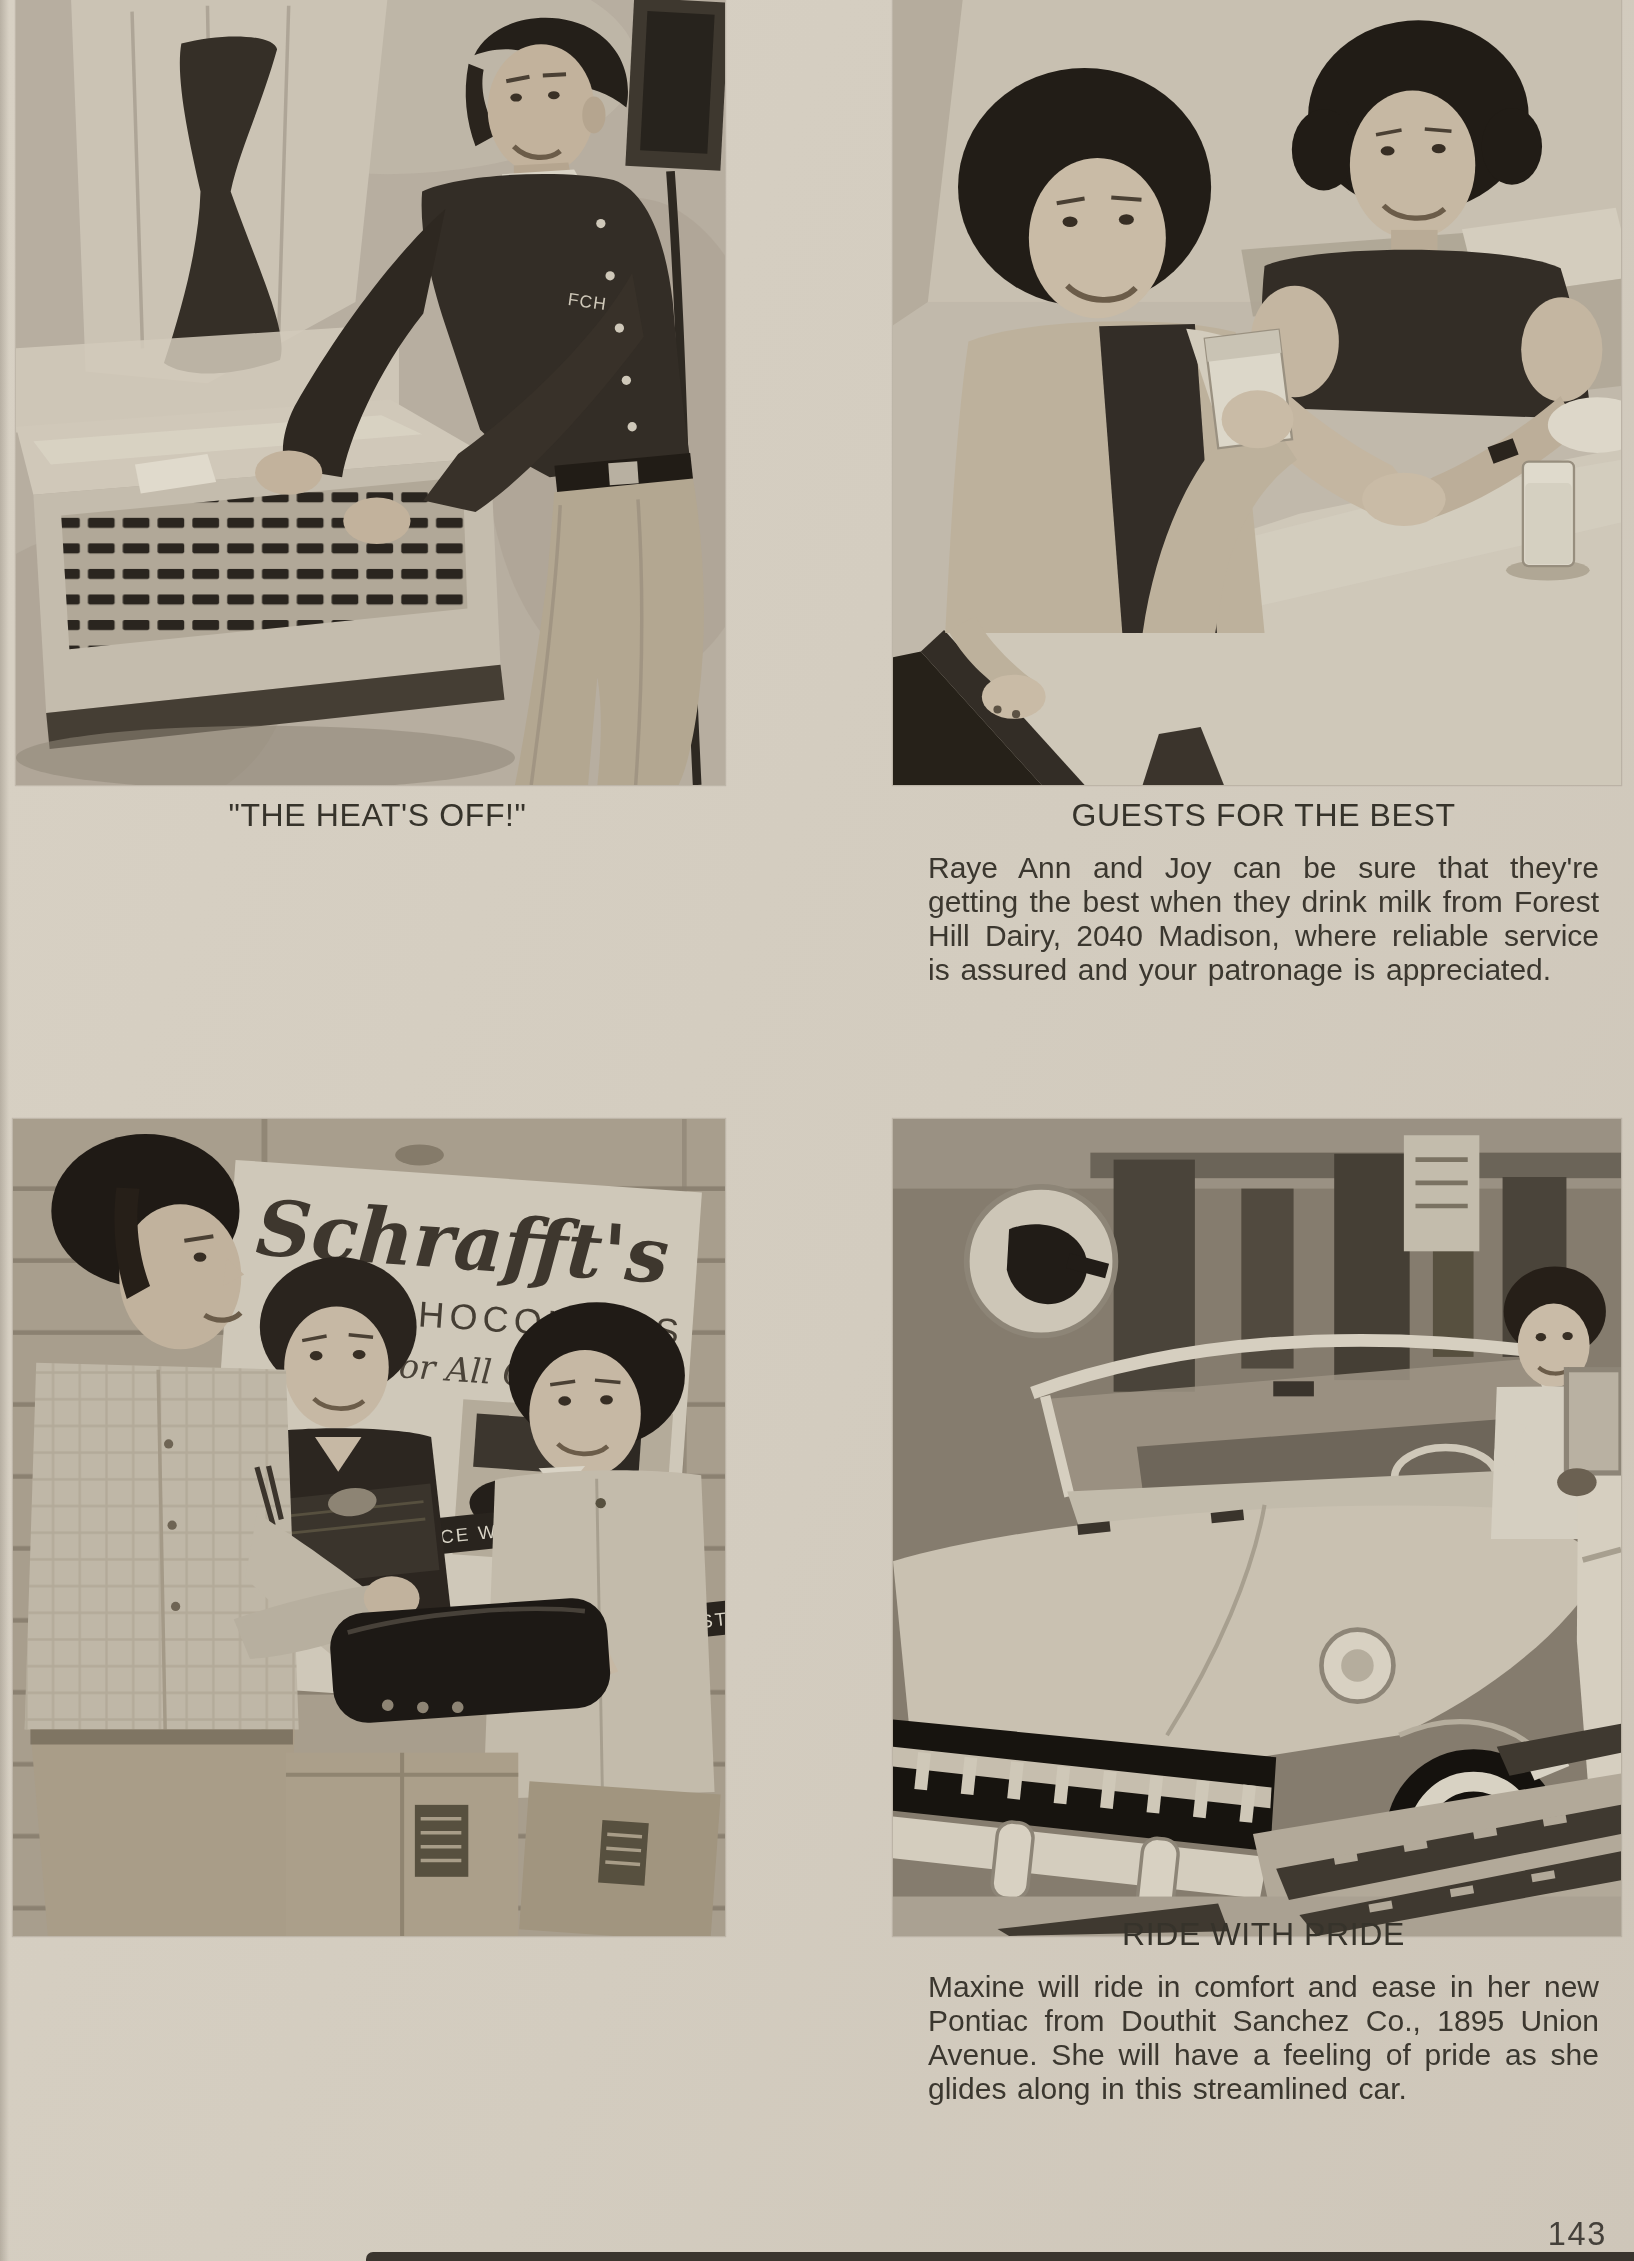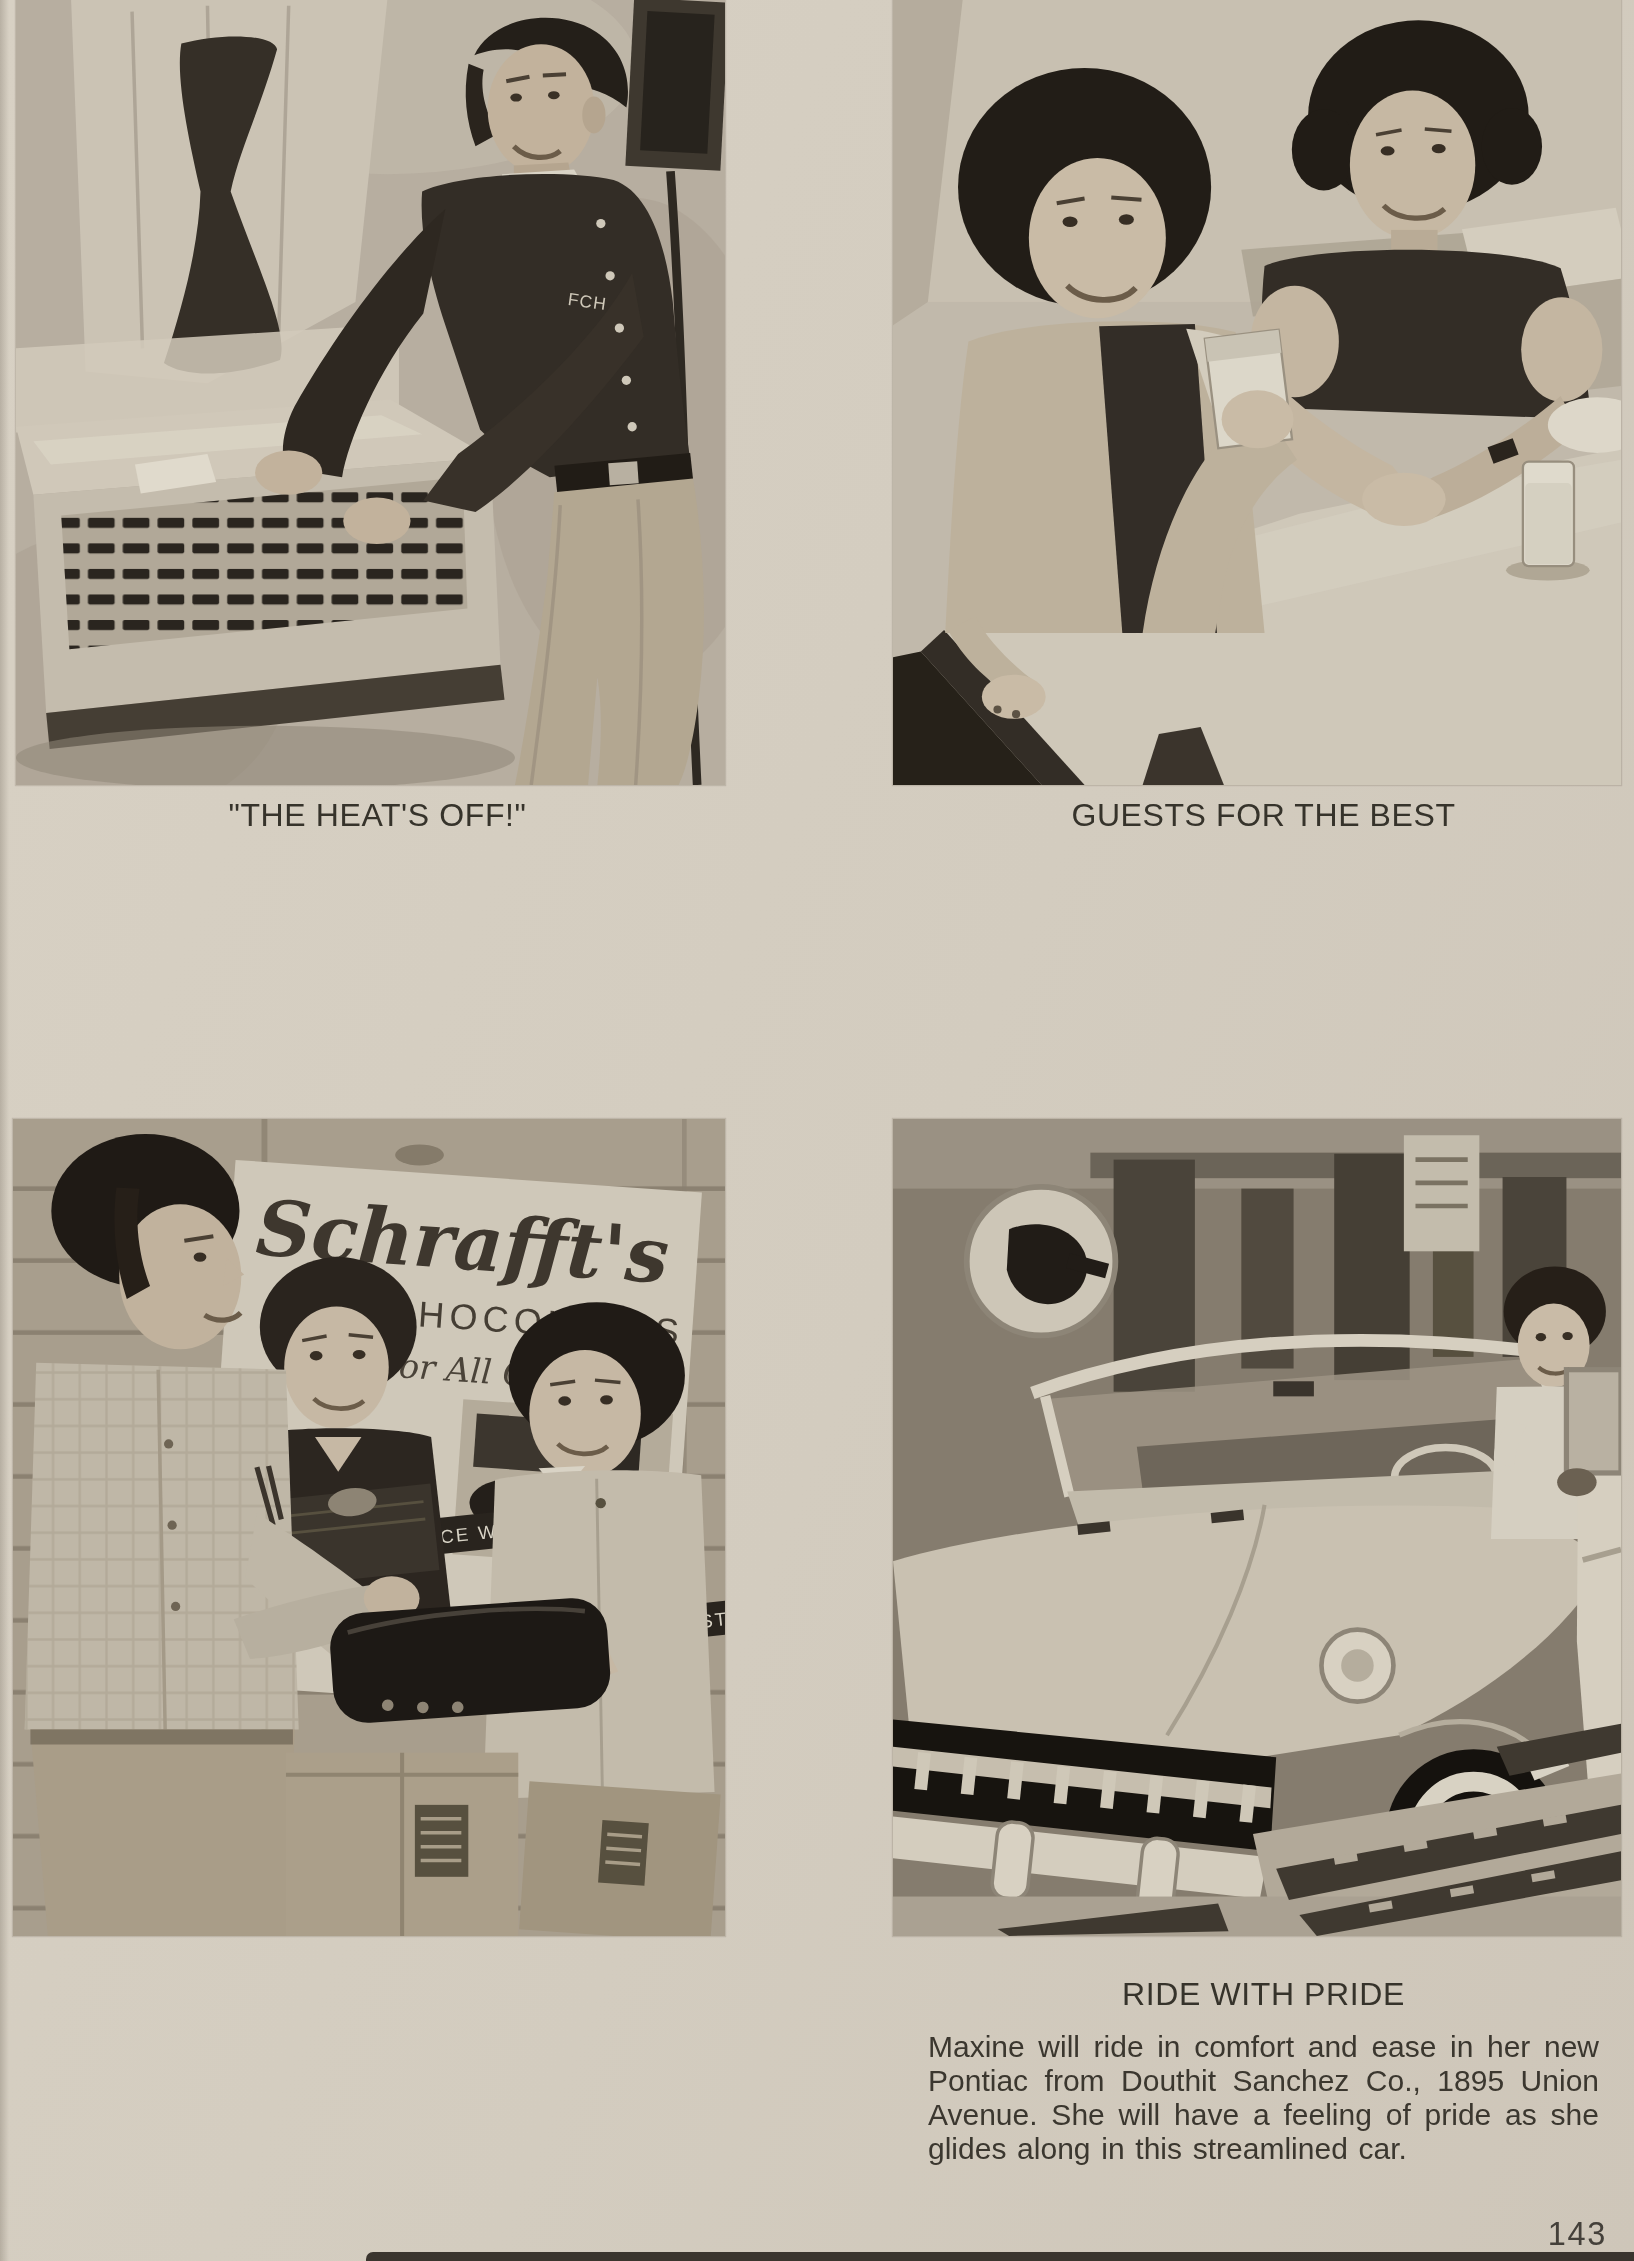--- a/index.html
+++ b/index.html
@@ -364,6 +364,7 @@
 
   <section class="caption" style="left:928px; top:797px; width:671px;">
     <h2>GUESTS FOR THE BEST</h2>
+    <p>Raye Ann and Joy can be sure that they're getting the best when they drink milk from Forest Hill Dairy, 2040 Madison, where reliable service is assured and your patronage is appreciated.</p>
   </section>
 
   <section class="caption" style="left:35px; top:1946px; width:685px;">

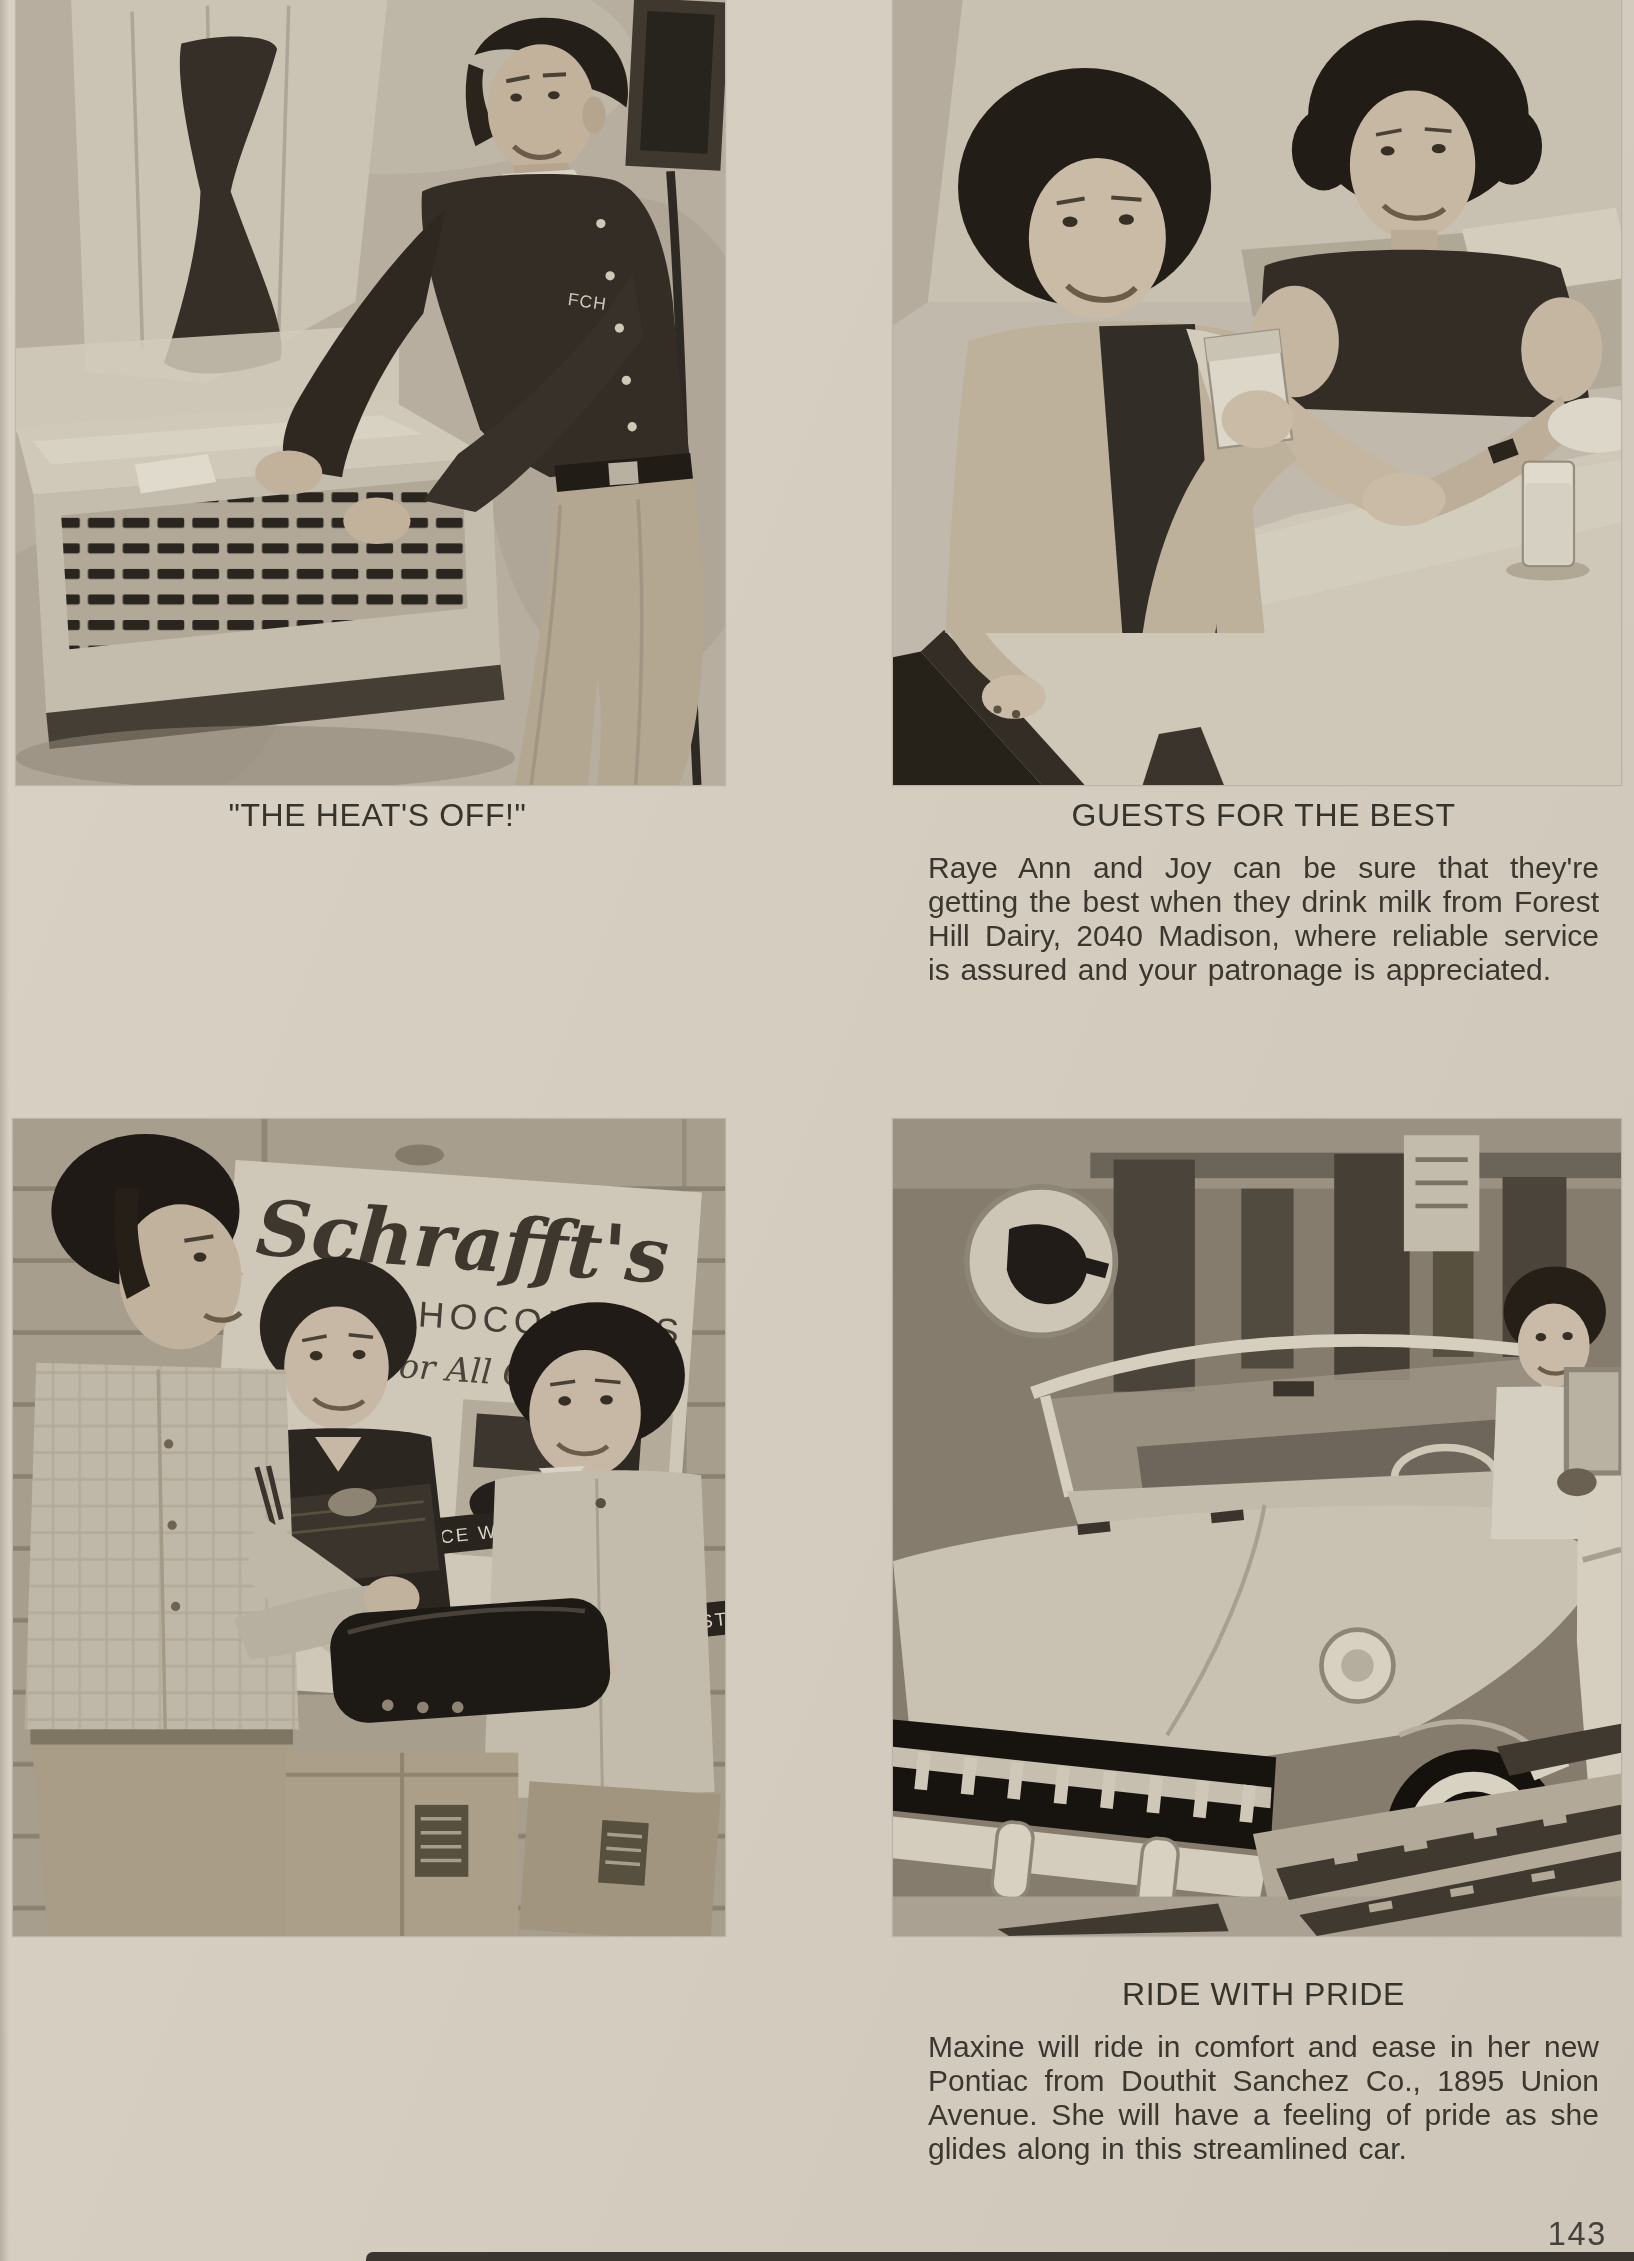--- a/index.html
+++ b/index.html
@@ -370,7 +370,7 @@
   <section class="caption" style="left:35px; top:1946px; width:685px;">
   </section>
 
-  <section class="caption" style="left:928px; top:1976px; width:671px;">
+  <section class="caption" style="left:928px; top:1916px; width:671px;">
     <h2>RIDE WITH PRIDE</h2>
     <p>Maxine will ride in comfort and ease in her new Pontiac from Douthit Sanchez Co., 1895 Union Avenue. She will have a feeling of pride as she glides along in this streamlined car.</p>
   </section>

